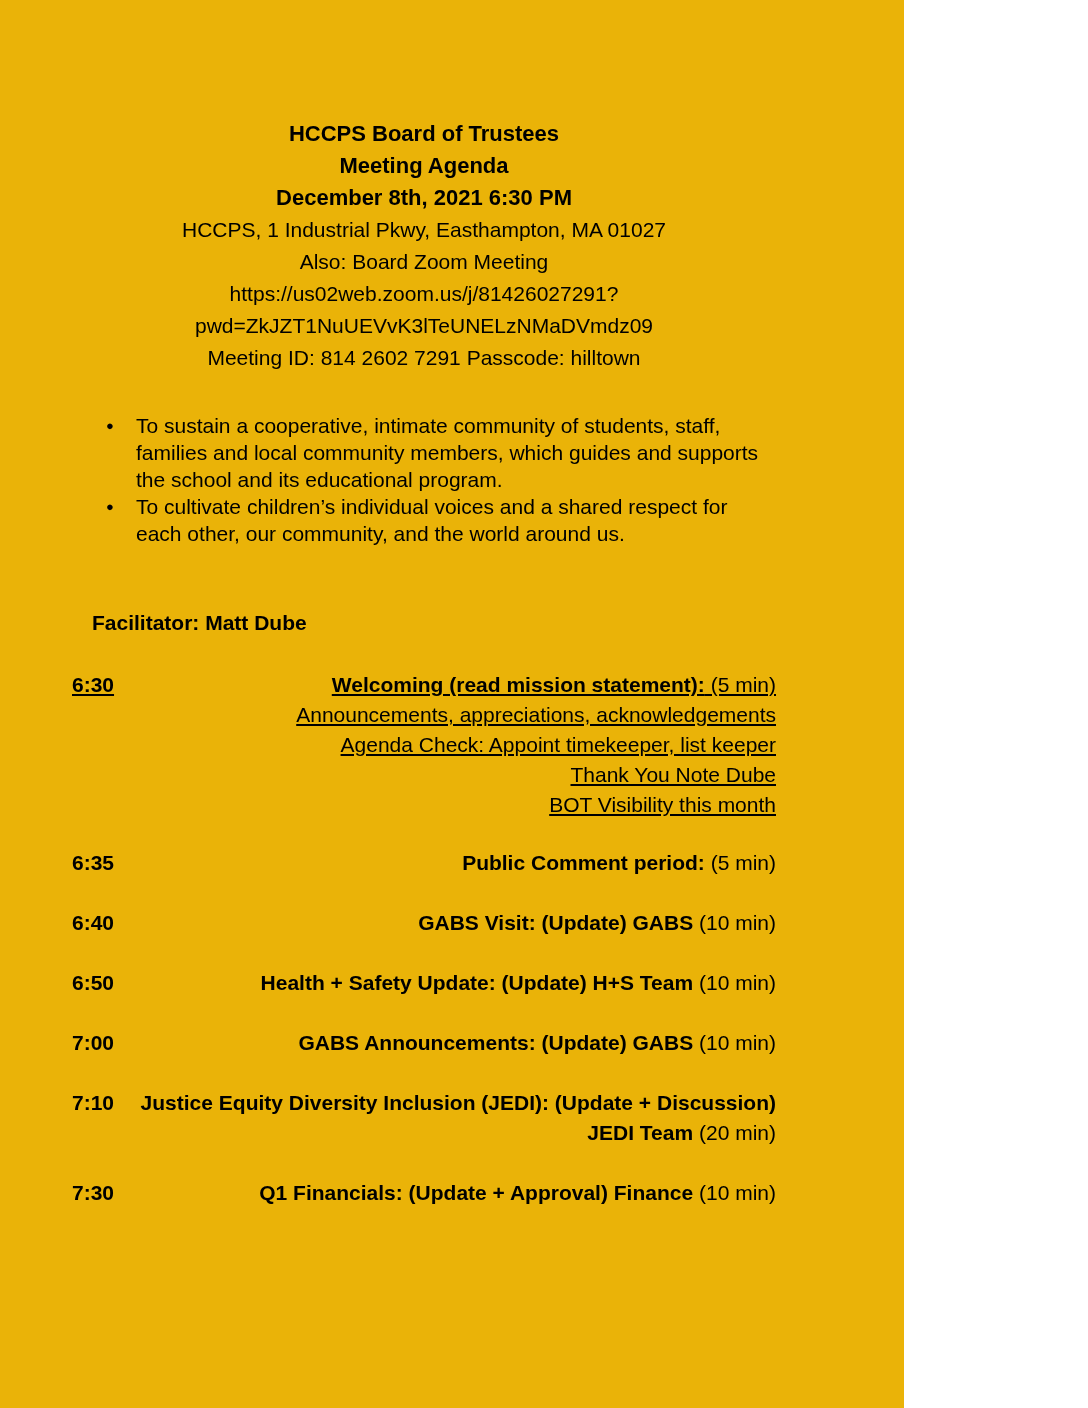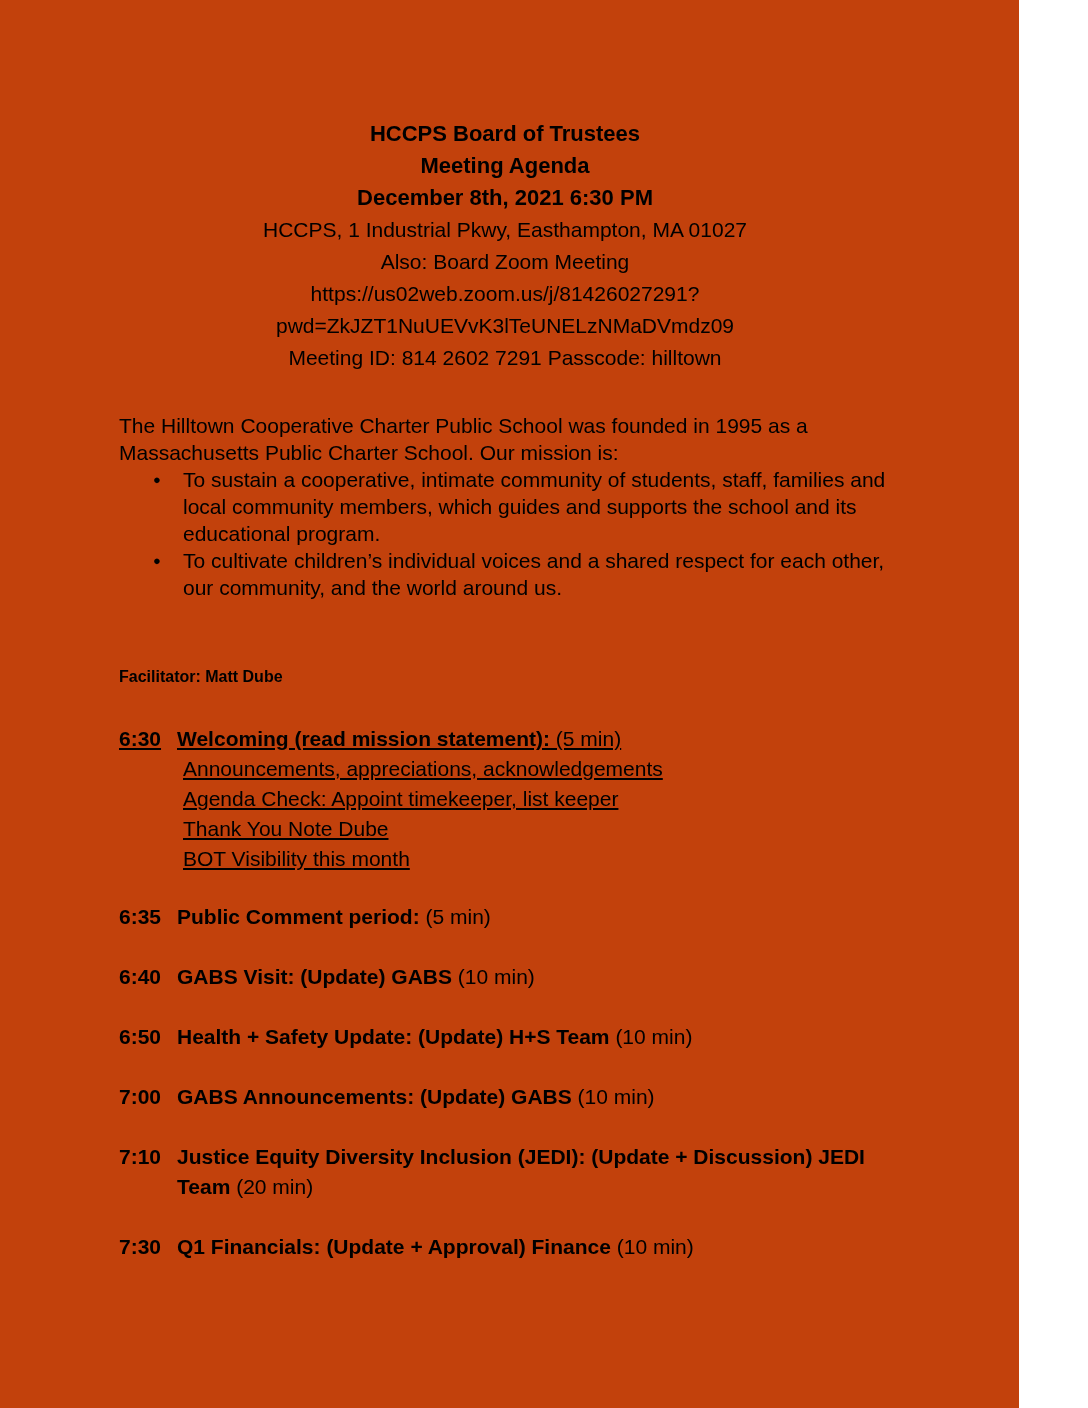--- a/index.html
+++ b/index.html
@@ -11,10 +11,10 @@
     color: #000000;
   }
   .page {
-    width: 1019px;
+    width: 904px;
     height: 1408px;
-    background: #c2410c;
-    padding: 118px 128px 0 119px;
+    background: #eab308;
+    padding: 118px 128px 0 72px;
     overflow: hidden;
   }
   

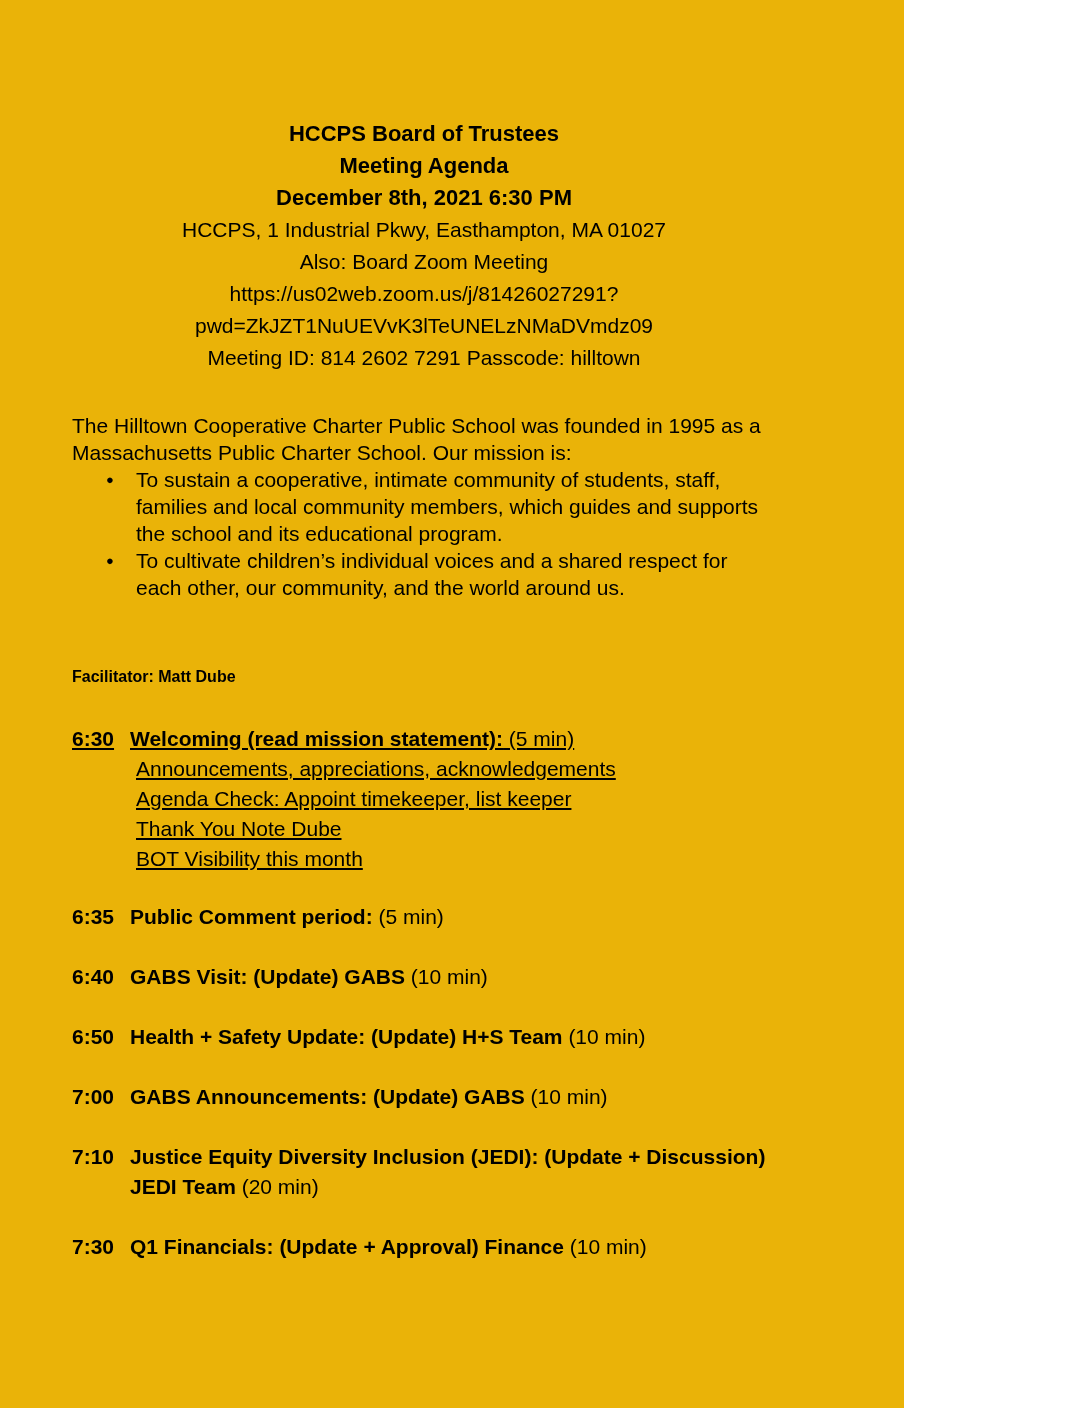--- a/index.html
+++ b/index.html
@@ -91,7 +91,6 @@
   </div>
 
   <div class="intro">
-    <p class="intro-paragraph">The Hilltown Cooperative Charter Public School was founded in 1995 as a Massachusetts Public Charter School. Our mission is:</p>
     <ul class="mission-list">
       <li>To sustain a cooperative, intimate community of students, staff, families and local community members, which guides and supports the school and its educational program.</li>
       <li>To cultivate children’s individual voices and a shared respect for each other, our community, and the world around us.</li>

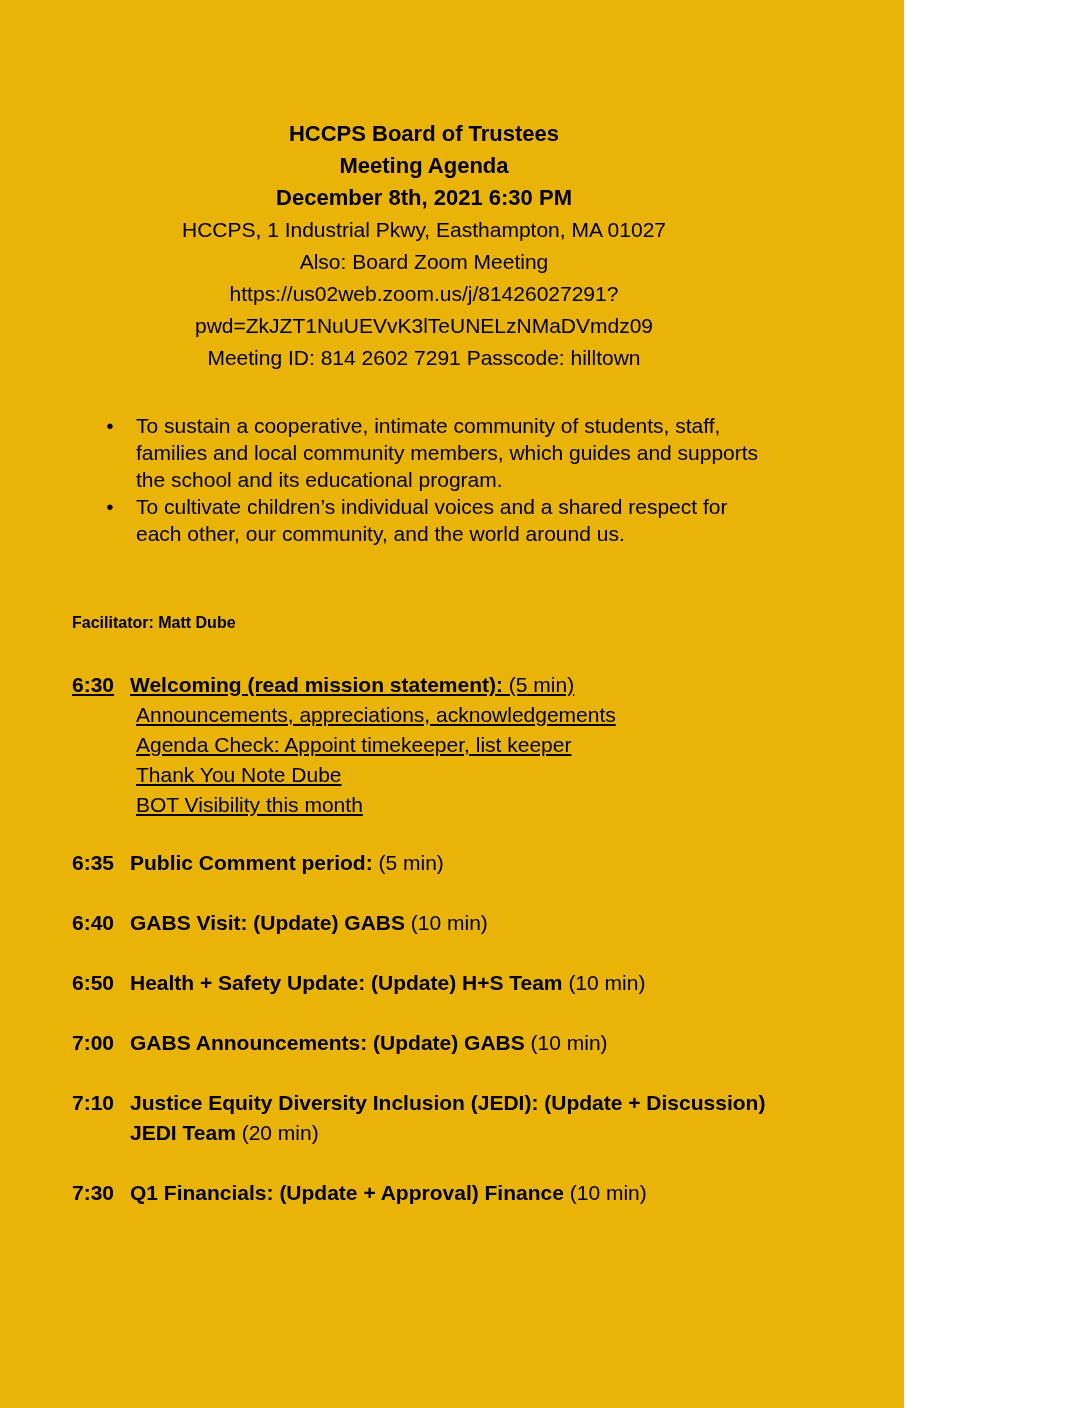--- a/index.html
+++ b/index.html
@@ -48,9 +48,10 @@
   
   .facilitator {
     margin-top: 62px;
-    font-size: 16px;
+    font-size: 21px;
     font-weight: bold;
     line-height: 27px;
+    margin-left: 20px;
   }
   
   .agenda { margin-top: 34px; }

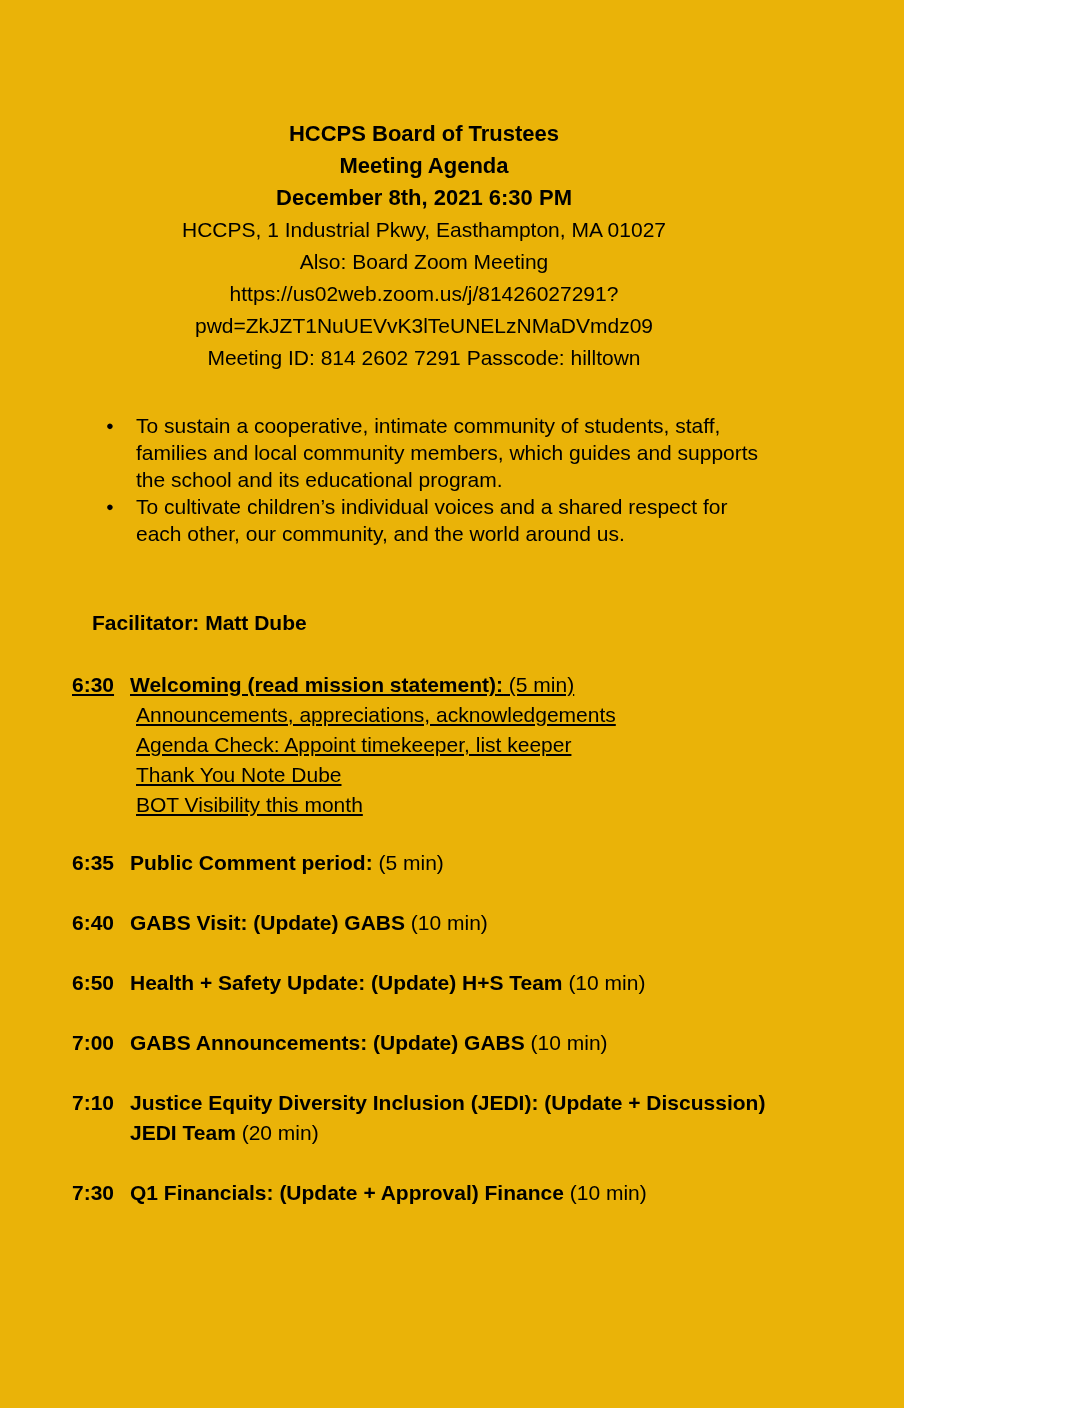--- a/index.html
+++ b/index.html
@@ -66,7 +66,7 @@
     flex: 0 0 58px;
     font-weight: bold;
   }
-  .agenda-body { flex: 1; }
+  .agenda-body { flex: 1; text-align: right; }
   .agenda-title .b { font-weight: bold; }
   .agenda-subitems { margin-top: 0; }
   .agenda-subitems .sub-line {

